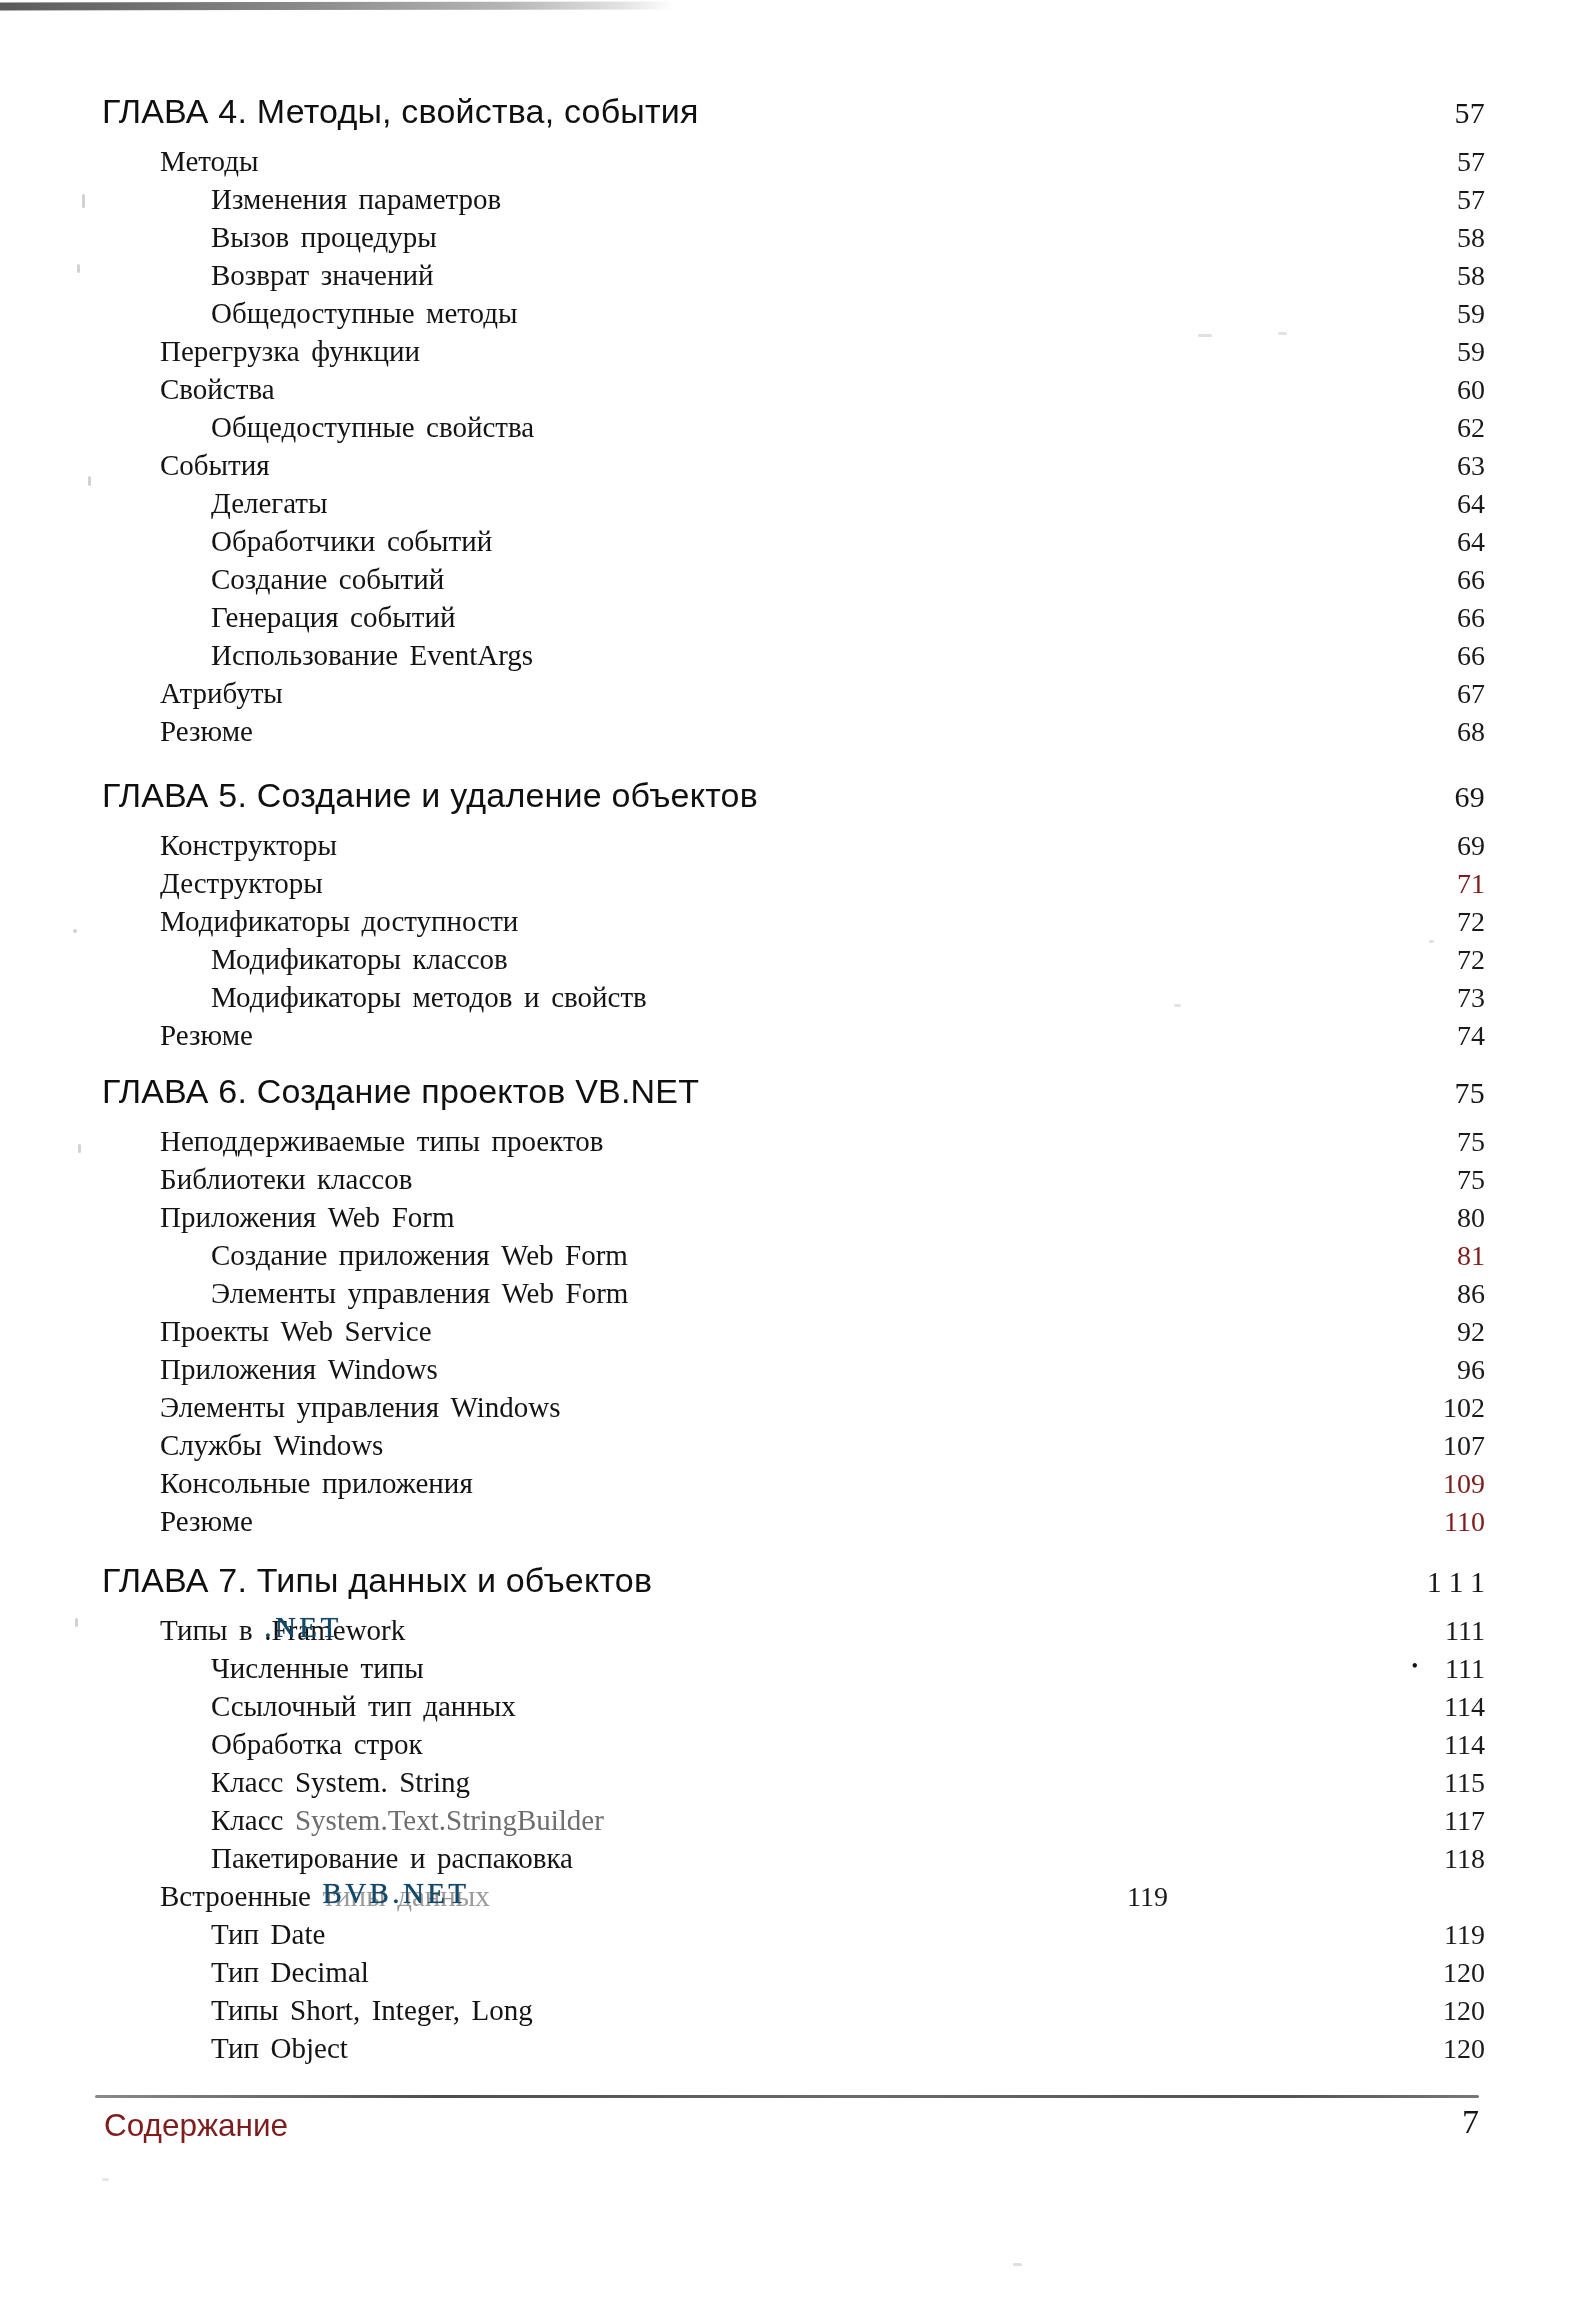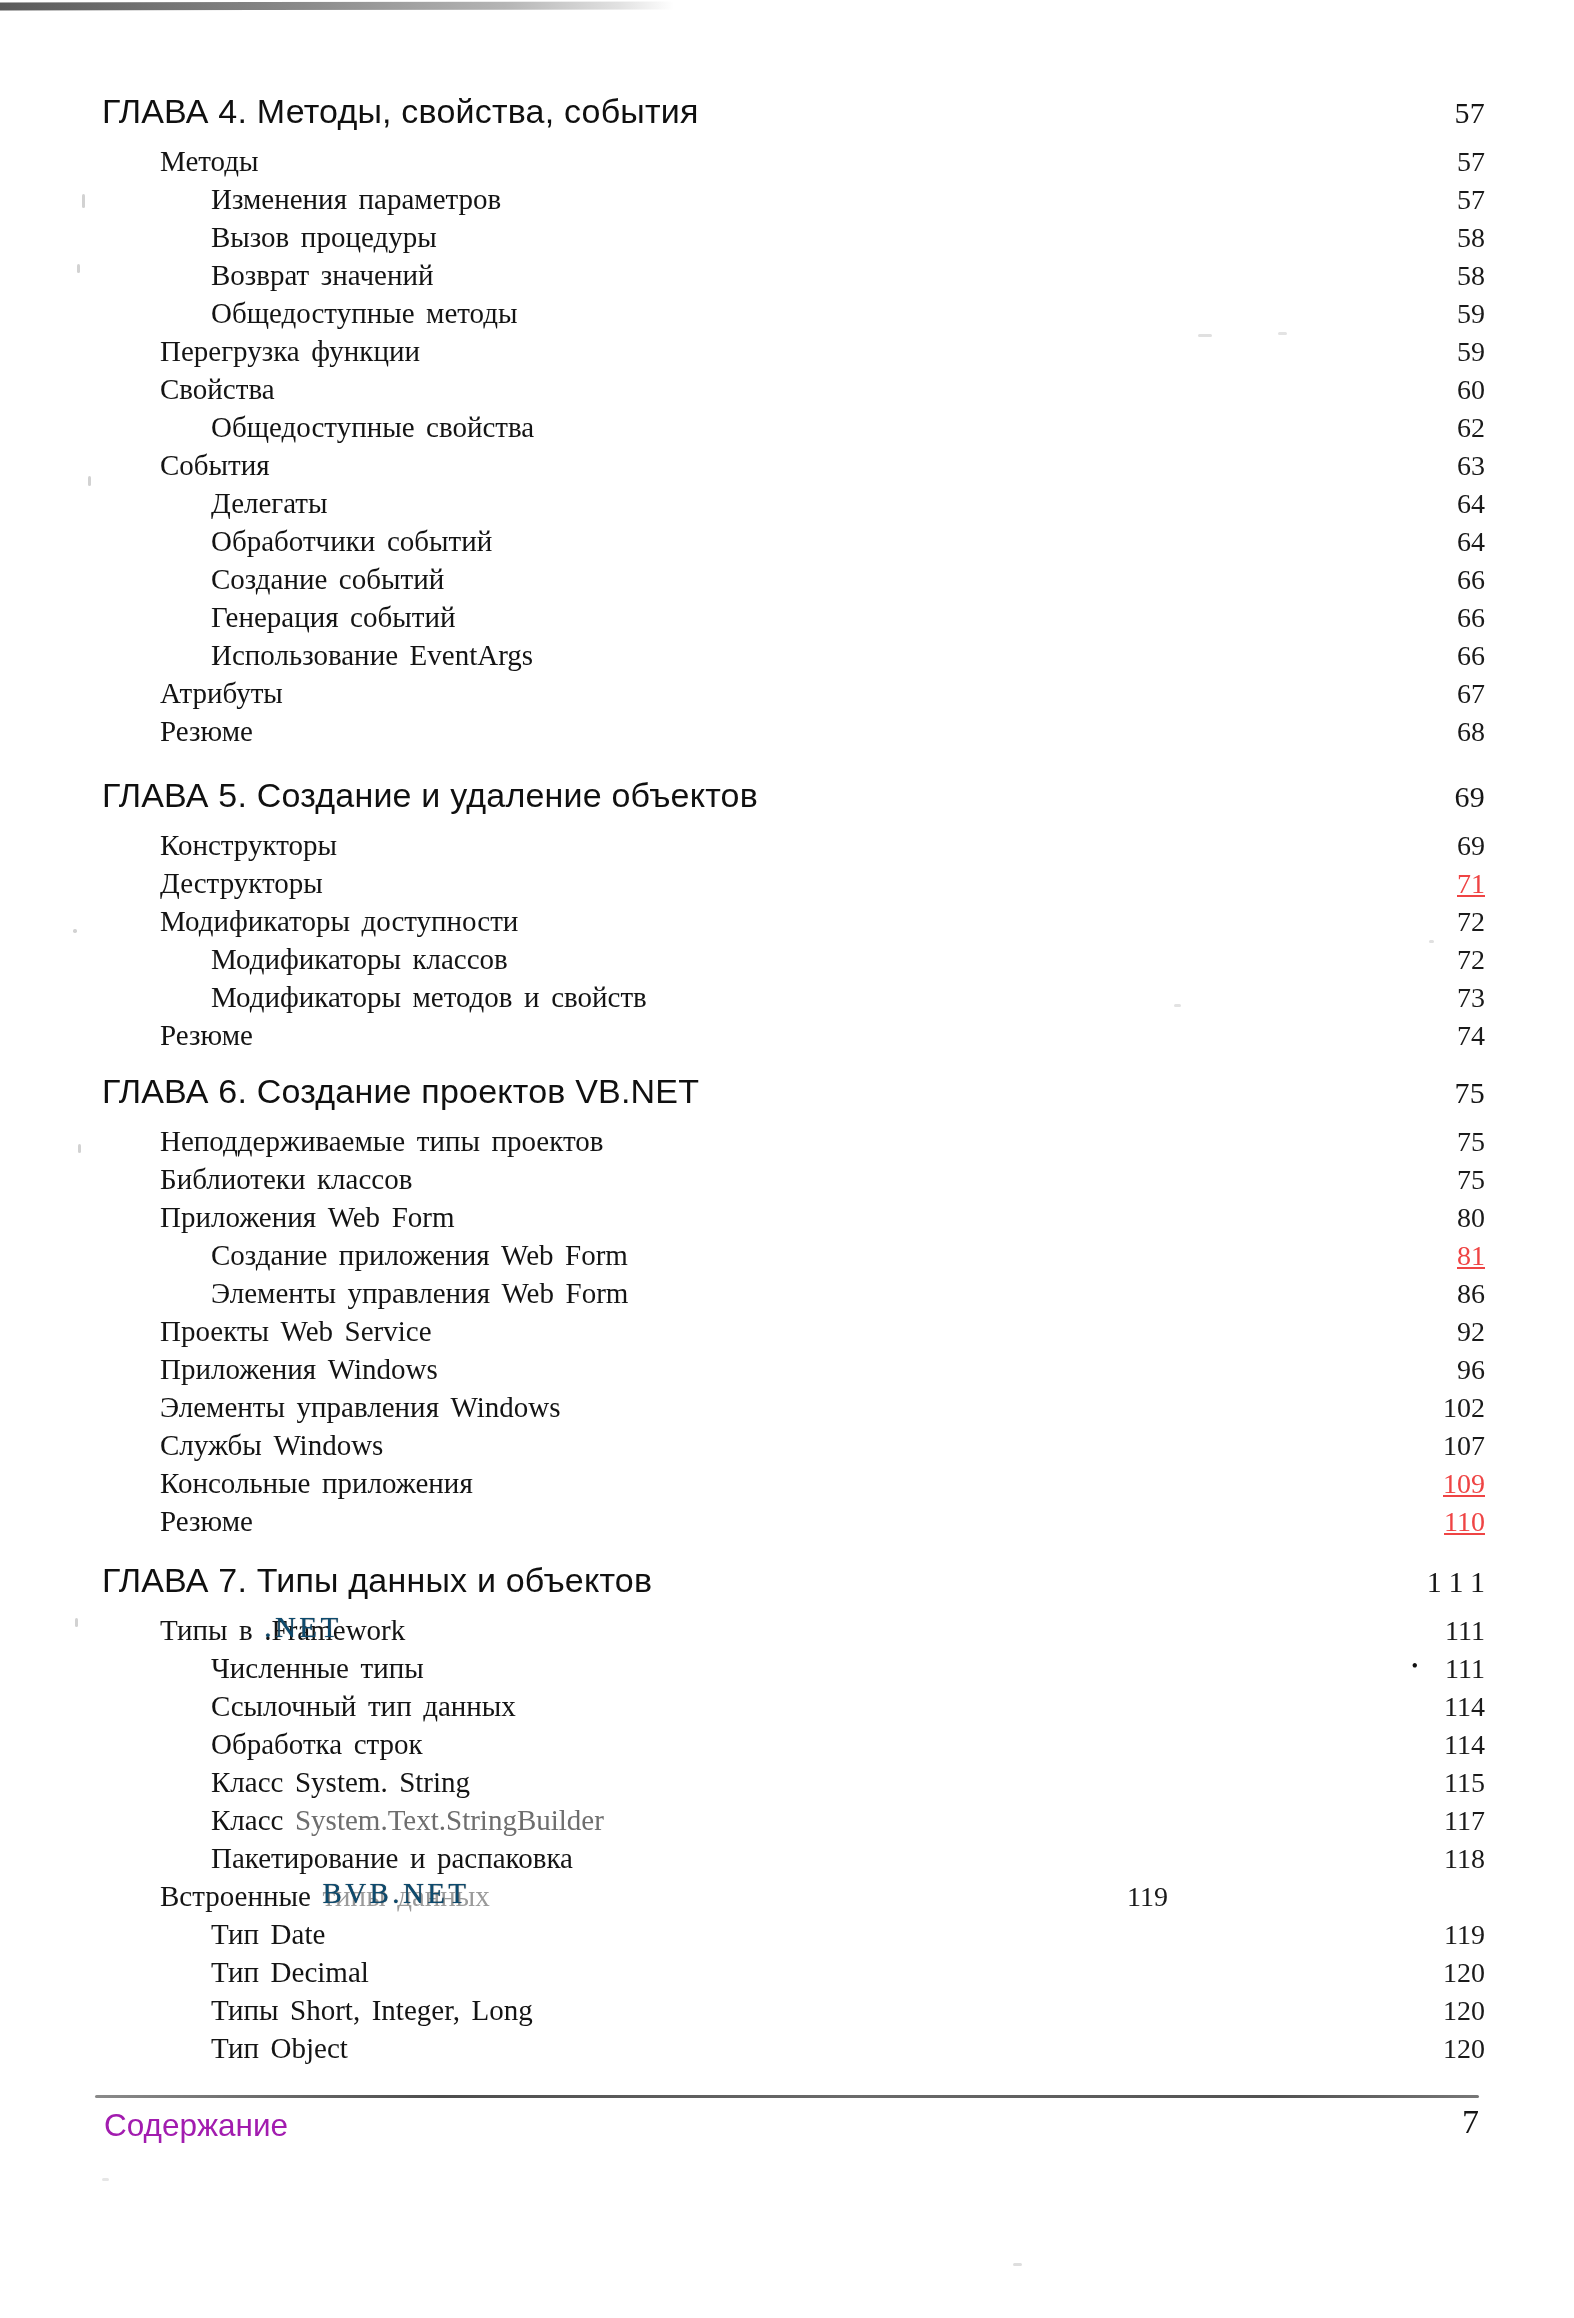--- a/index.html
+++ b/index.html
@@ -41,7 +41,7 @@
   .lvl2 .label{padding-left:109px;}
   .page{white-space:nowrap;}
   .num{font-size:28px;color:#1a1a1a;}
-  .gray-num .num{color:#ef4444;text-decoration:underline;}
+  .gray-num .num{color:#7f1d1d;}
   .gray{color:#6e6e6e;}
   .bullet{font-size:18.7px;margin-right:27px;vertical-align:6px;color:#111;}
   .page.mid{position:absolute;left:1025px;}

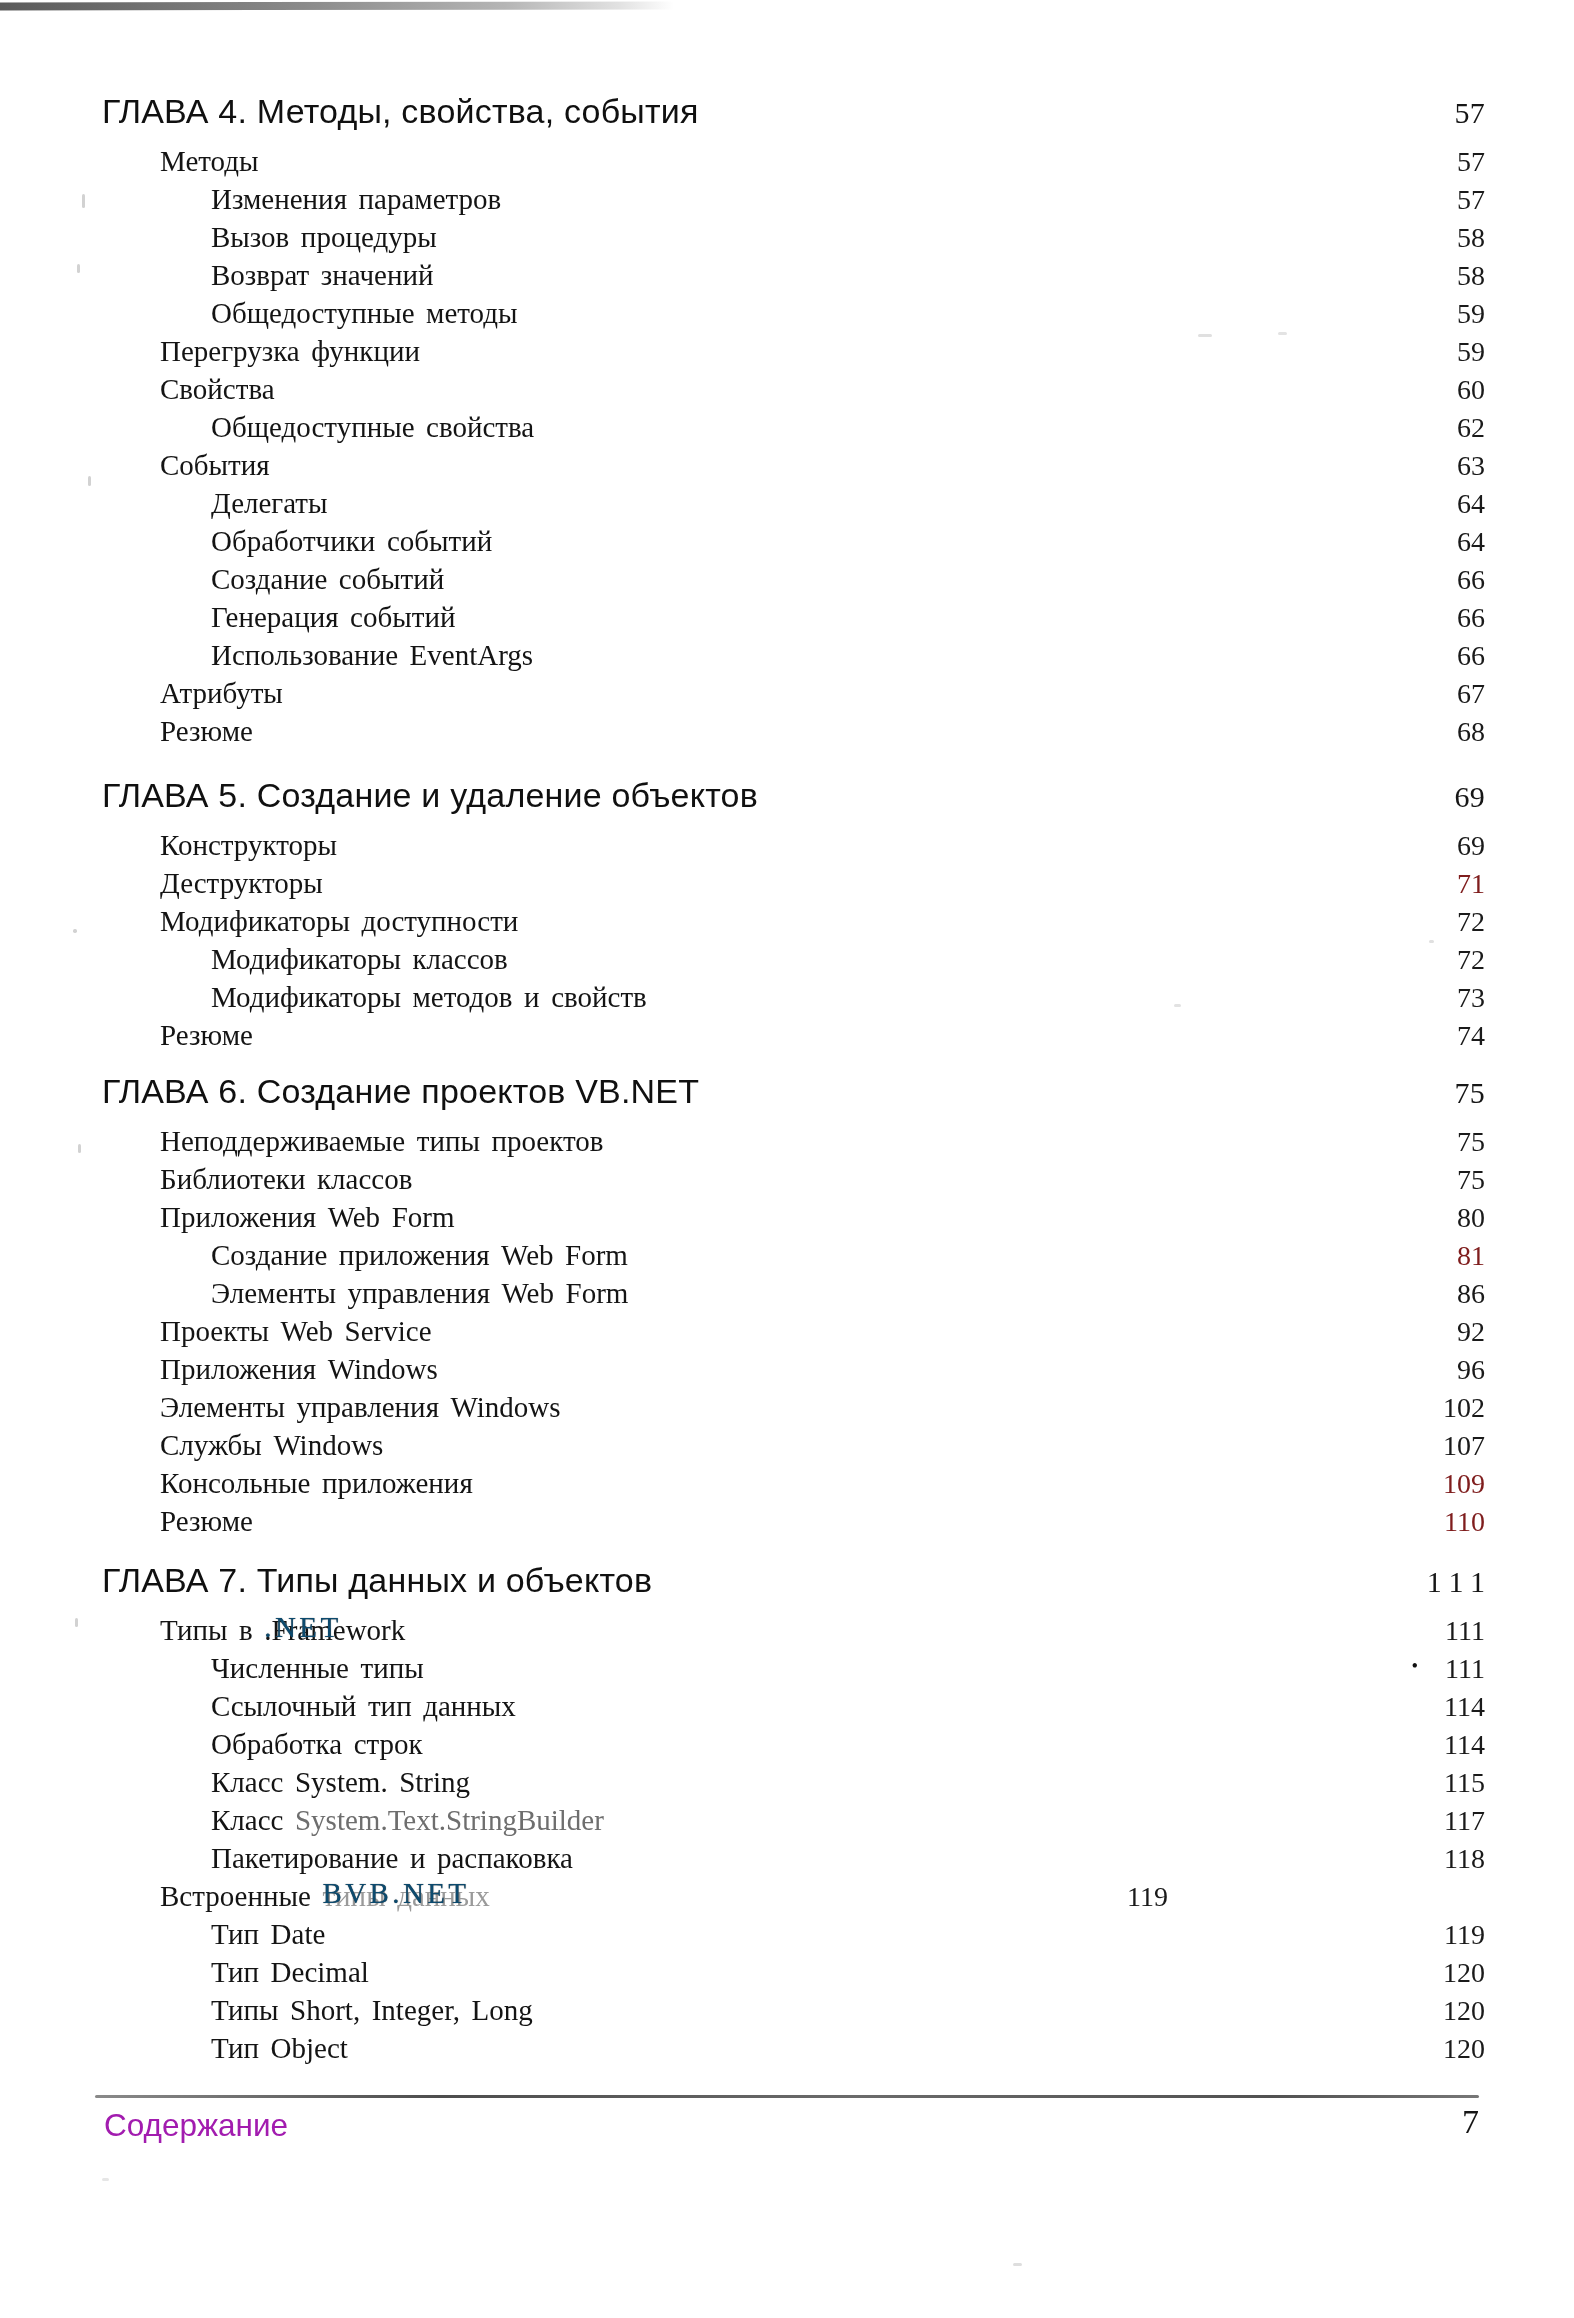--- a/index.html
+++ b/index.html
@@ -62,7 +62,7 @@
   .footer-label{
     position:absolute;left:104px;top:2107px;
     font-family:"Liberation Sans",sans-serif;
-    font-size:31.5px;color:#a21caf;
+    font-size:31.5px;color:#7f1d1d;
   }
   .footer-num{
     position:absolute;top:2103px;right:95px;

